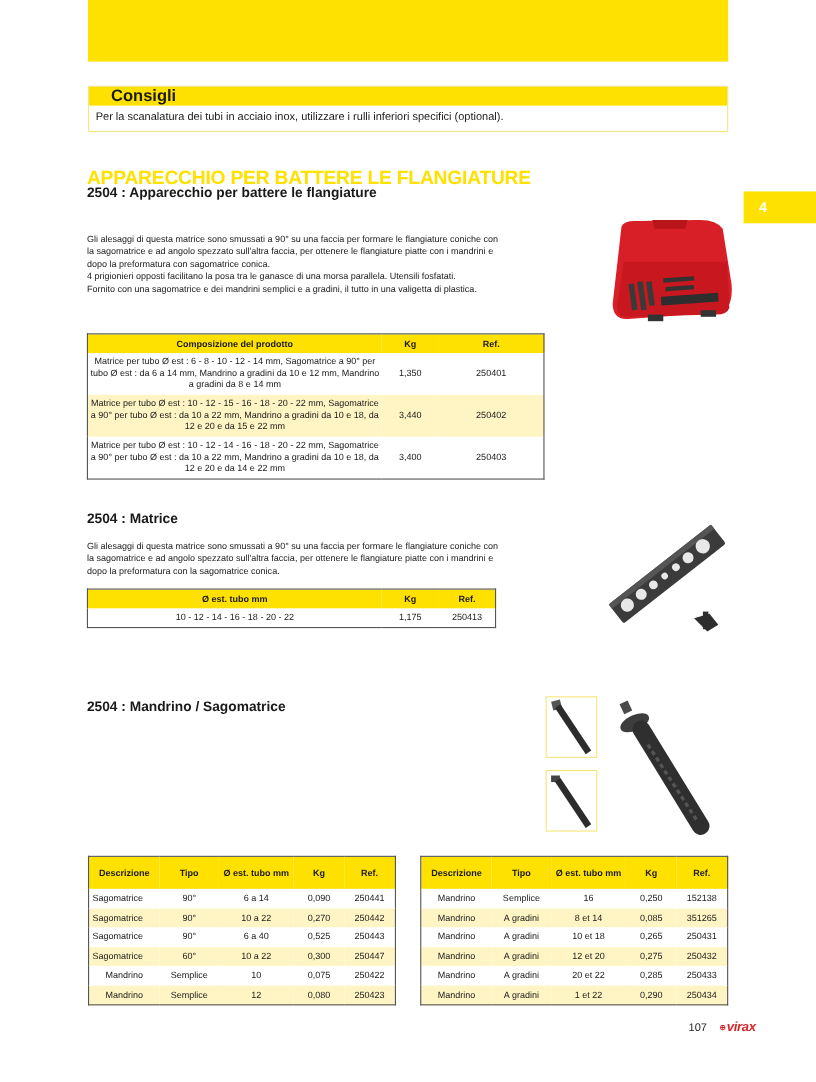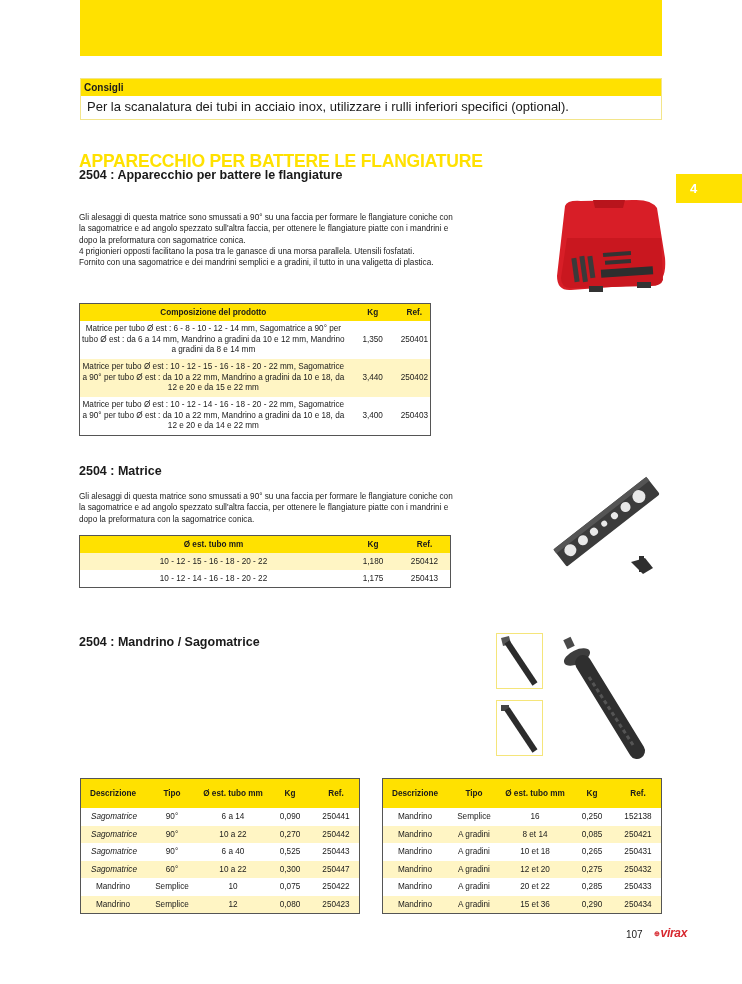--- a/index.html
+++ b/index.html
@@ -10,7 +10,7 @@
   .abs { position: absolute; }
   .banner { left: 80px; top: 0; width: 582px; height: 56px; background: #ffe100; }
   .tip { left: 80px; top: 78px; width: 580px; height: 40px; border: 1px solid #f3e58a; background: #fff; }
-  .tip-head { height: 17px; background: #ffe100; font-size: 10px; font-weight: bold; line-height: 17px; padding-left: 3px; }
+  .tip-head { height: 17px; background: #ffe100; font-size: 15px; font-weight: bold; line-height: 17px; padding-left: 20px; }
   .tip-body { font-size: 13px; line-height: 22px; padding-left: 6px; }
   .section-title { left: 79px; top: 151px; font-size: 17.5px; font-weight: bold; color: #ffe100; letter-spacing: -0.2px; white-space: nowrap; }
   .chapter-tab { left: 676px; top: 174px; width: 66px; height: 29px; background: #ffe100; color: #fff; font-weight: bold; font-size: 13px; line-height: 29px; padding-left: 14px; box-sizing: border-box; }

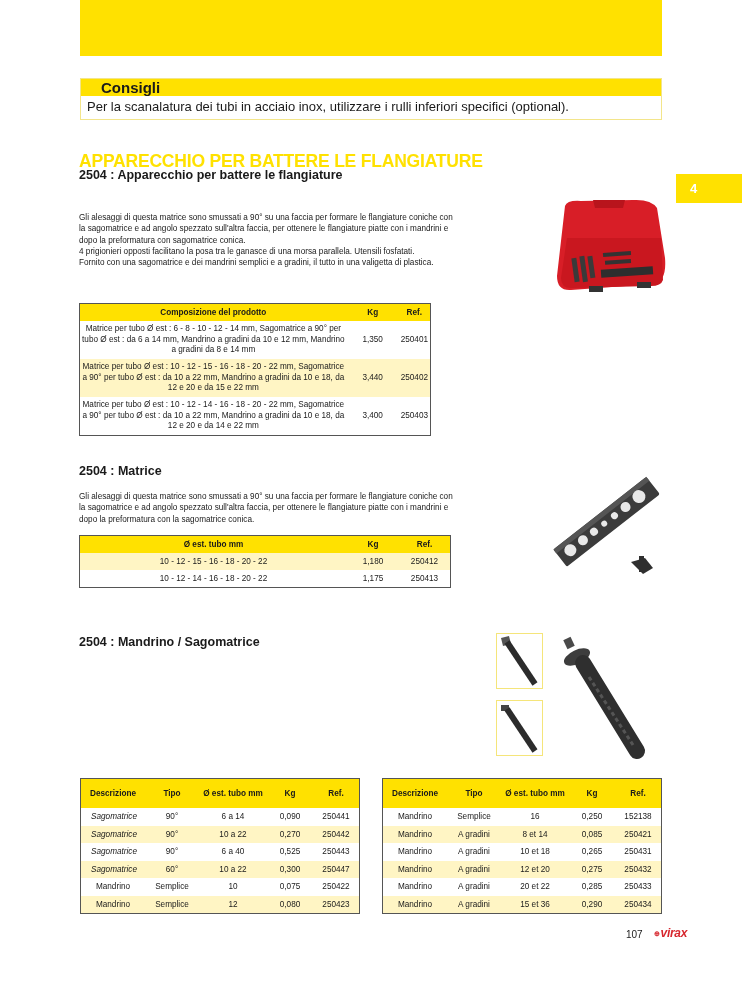--- a/index.html
+++ b/index.html
@@ -11,7 +11,7 @@
   .banner { left: 80px; top: 0; width: 582px; height: 56px; background: #ffe100; }
   .tip { left: 80px; top: 78px; width: 580px; height: 40px; border: 1px solid #f3e58a; background: #fff; }
   .tip-head { height: 17px; background: #ffe100; font-size: 15px; font-weight: bold; line-height: 17px; padding-left: 20px; }
-  .tip-body { font-size: 13px; line-height: 22px; padding-left: 6px; }
+  .tip-body { font-size: 10px; line-height: 22px; padding-left: 6px; }
   .section-title { left: 79px; top: 151px; font-size: 17.5px; font-weight: bold; color: #ffe100; letter-spacing: -0.2px; white-space: nowrap; }
   .chapter-tab { left: 676px; top: 174px; width: 66px; height: 29px; background: #ffe100; color: #fff; font-weight: bold; font-size: 13px; line-height: 29px; padding-left: 14px; box-sizing: border-box; }
   .prod-title { font-size: 12.5px; font-weight: bold; white-space: nowrap; }

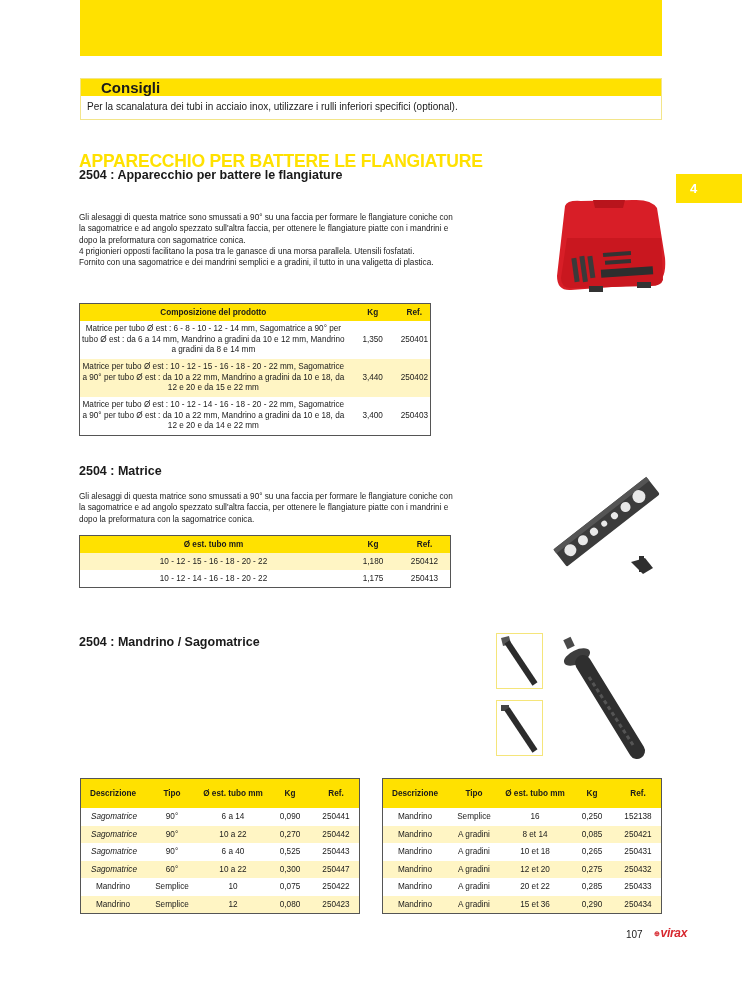--- a/index.html
+++ b/index.html
@@ -23,7 +23,7 @@
   tr.alt td { background: #fff5c4; }
   td.ref { font-weight: normal; }
   td.left { text-align: center; padding-left: 3px; font-style: italic; }
-  .t1 { left: 79px; top: 303px; width: 352px; }
+  .t1 { left: 79px; top: 303px; width: 416px; }
   .t1 th { height: 15px; }
   .t1 td { line-height: 10.7px; height: 36px; padding: 1px 2px; }
   .t2 { left: 79px; top: 535px; width: 372px; }

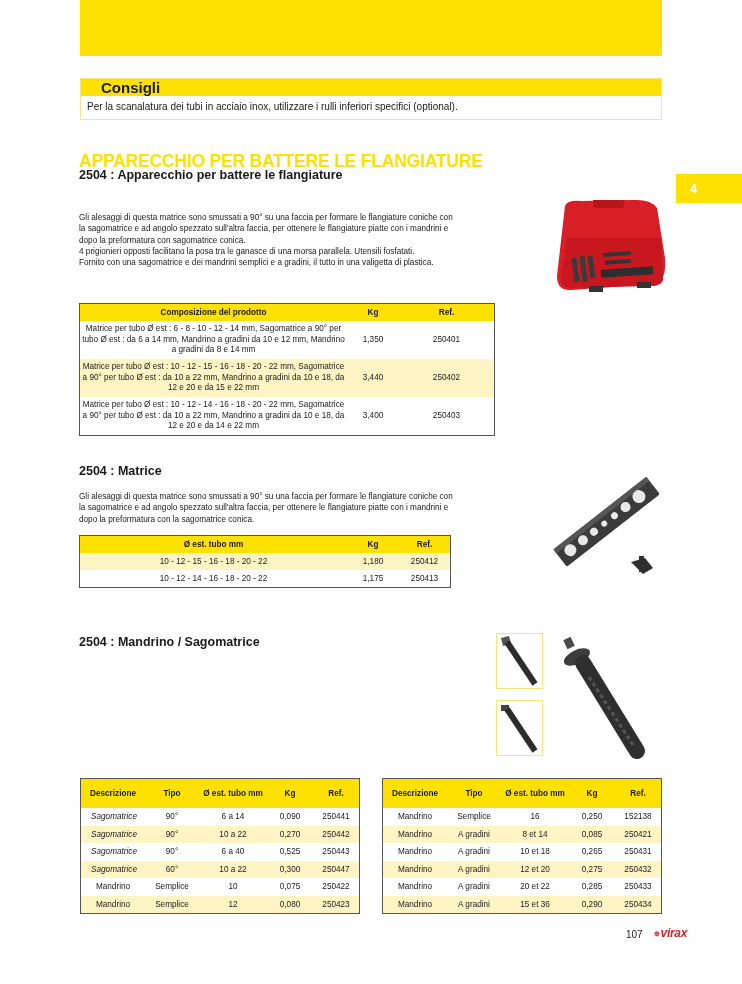--- a/index.html
+++ b/index.html
@@ -127,11 +127,6 @@
     </tr>
   </thead>
   <tbody>
-    <tr class="alt">
-      <td>10 - 12 - 15 - 16 - 18 - 20 - 22</td>
-      <td>1,180</td>
-      <td class="ref">250412</td>
-    </tr>
     <tr>
       <td>10 - 12 - 14 - 16 - 18 - 20 - 22</td>
       <td>1,175</td>

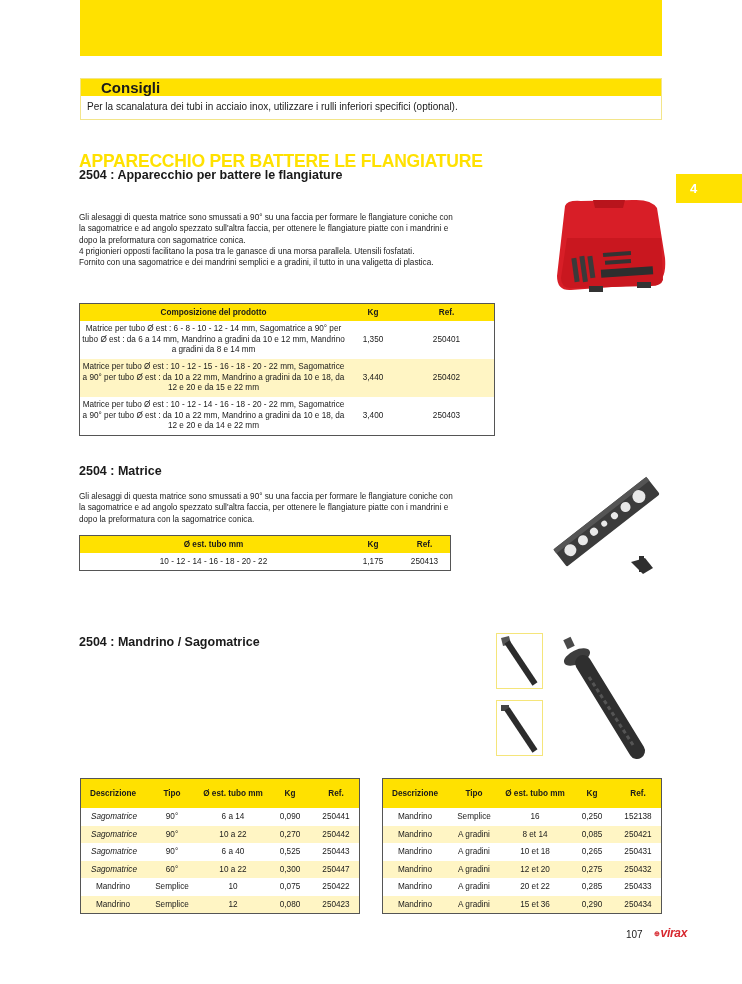--- a/index.html
+++ b/index.html
@@ -22,7 +22,7 @@
   td { text-align: center; }
   tr.alt td { background: #fff5c4; }
   td.ref { font-weight: normal; }
-  td.left { text-align: center; padding-left: 3px; font-style: italic; }
+  td.left { text-align: left; padding-left: 3px; }
   .t1 { left: 79px; top: 303px; width: 416px; }
   .t1 th { height: 15px; }
   .t1 td { line-height: 10.7px; height: 36px; padding: 1px 2px; }

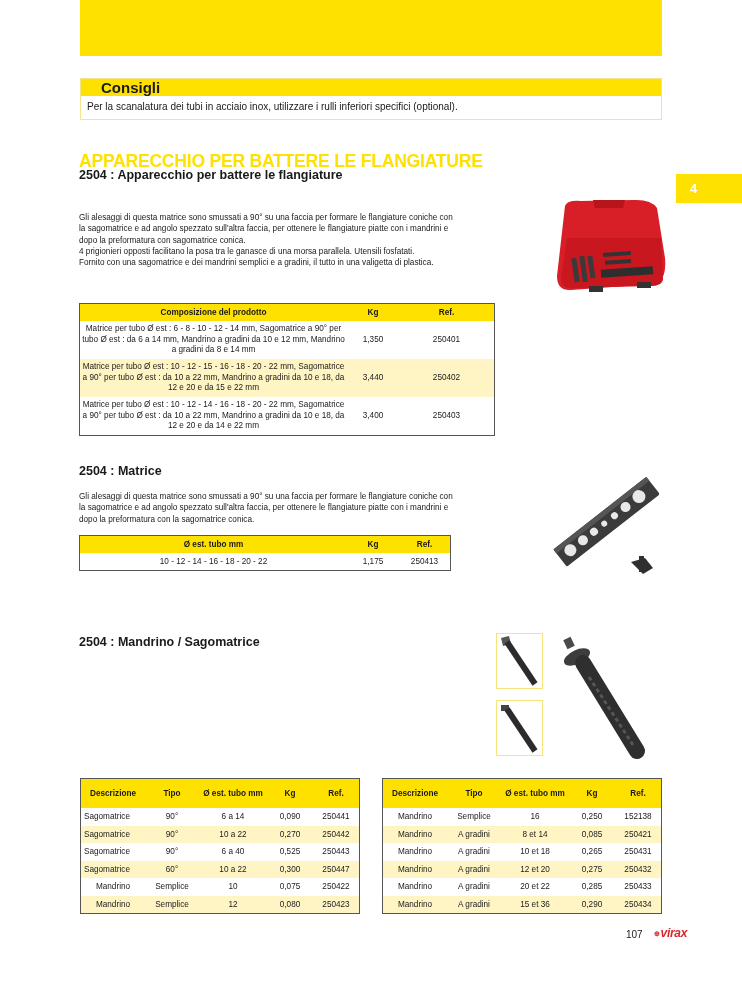--- a/index.html
+++ b/index.html
@@ -235,7 +235,7 @@
         <td>A gradini</td>
         <td>8 et 14</td>
         <td>0,085</td>
-        <td class="ref">250421</td>
+        <td class="ref">351265</td>
       </tr>
       <tr>
         <td>Mandrino</td>

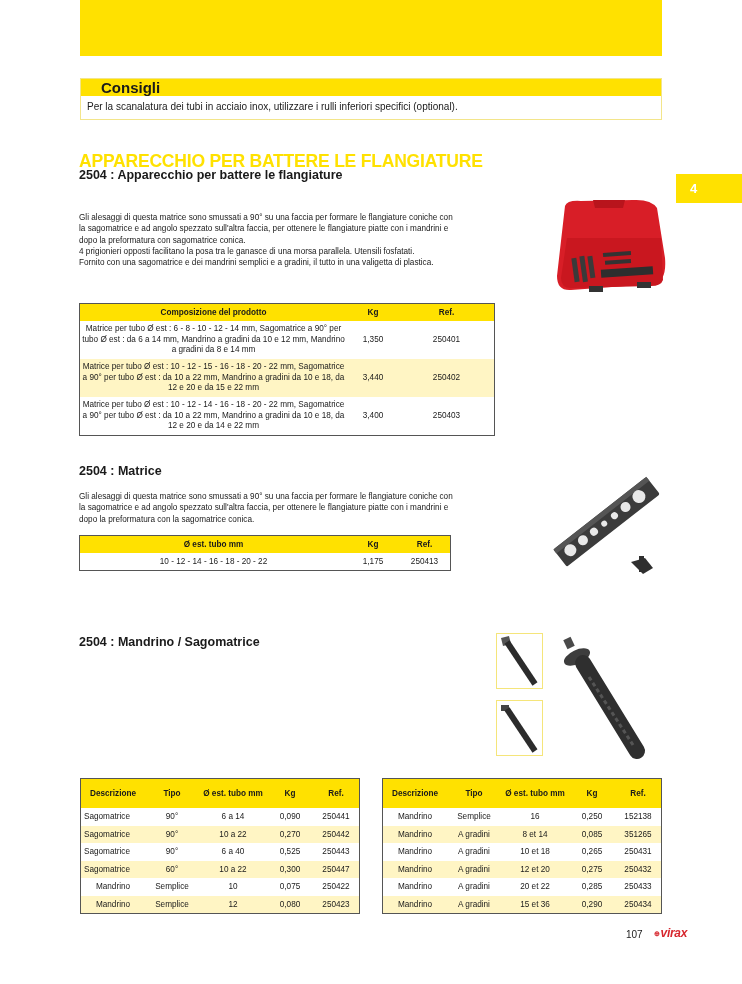--- a/index.html
+++ b/index.html
@@ -261,7 +261,7 @@
       <tr class="alt">
         <td>Mandrino</td>
         <td>A gradini</td>
-        <td>15 et 36</td>
+        <td>1 et 22</td>
         <td>0,290</td>
         <td class="ref">250434</td>
       </tr>

